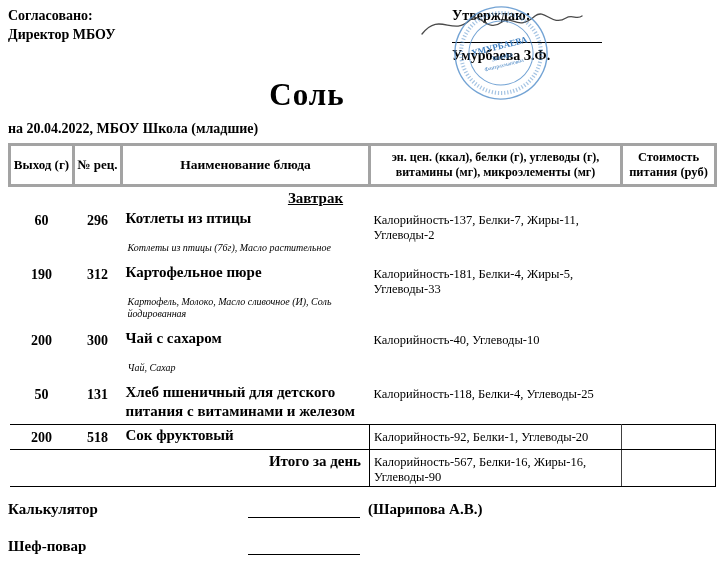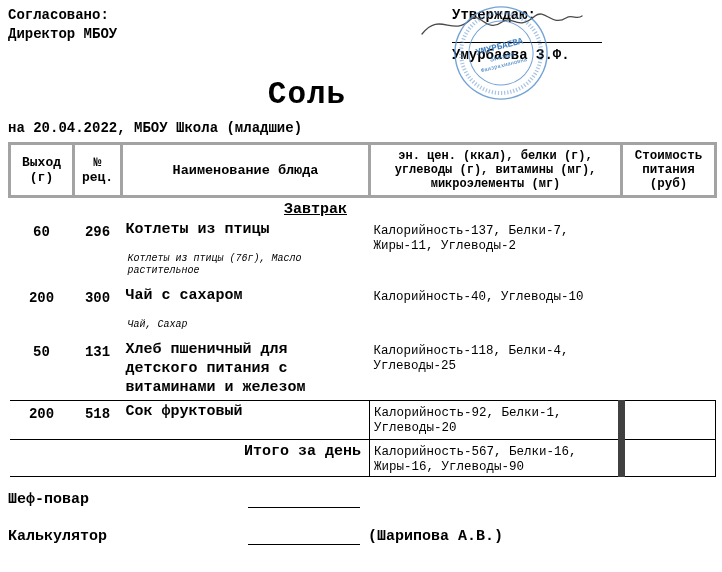--- a/index.html
+++ b/index.html
@@ -9,7 +9,7 @@
     font-family:"Liberation Serif","DejaVu Serif",serif;
     color:#000; position:relative; overflow:hidden;
   }
-  .page { padding:6px 8px 0 8px; position:relative; width:614px; height:572px;font-family:Liberation Mono, monospace; }
+  .page { padding:6px 8px 0 8px; position:relative; width:614px; height:572px; }
 
   
   .approval-row { display:flex; justify-content:space-between; align-items:flex-start; }

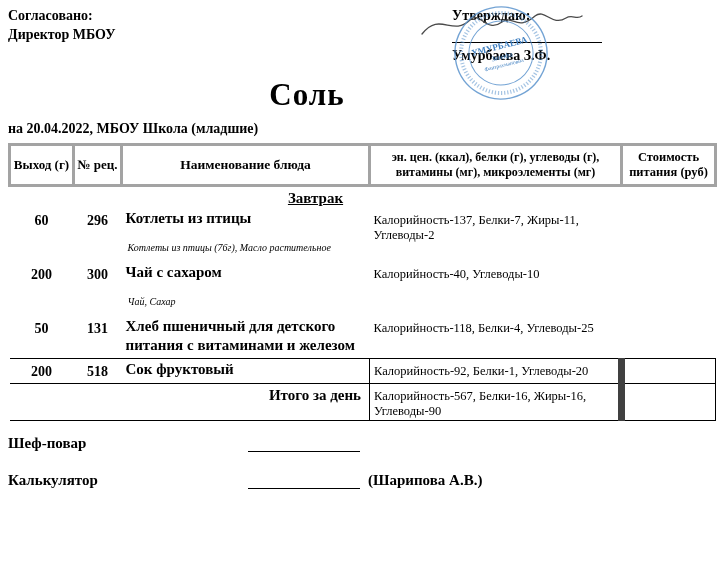--- a/index.html
+++ b/index.html
@@ -133,6 +133,16 @@
         <td class="c-cost"></td>
       </tr>
 
+      <tr class="dish-row">
+        <td class="c-out">190</td>
+        <td class="c-rec">312</td>
+        <td>
+          <div class="dish-name">Картофельное пюре</div>
+          <div class="dish-ing">Картофель, Молоко, Масло сливочное (И), Соль йодированная</div>
+        </td>
+        <td class="c-energy">Калорийность-181, Белки-4, Жиры-5, Углеводы-33</td>
+        <td class="c-cost"></td>
+      </tr>
 
       <tr class="dish-row">
         <td class="c-out">200</td>

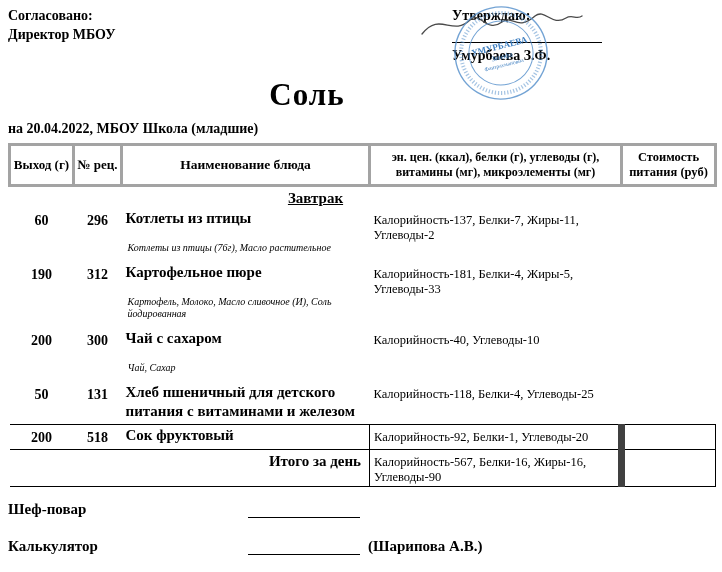--- a/index.html
+++ b/index.html
@@ -49,7 +49,7 @@
   .total-label { text-align:right; font-weight:bold; font-size:15px; padding:3px 8px 3px 4px; }
   tr.hline-top td { border-top:1px solid #000; }
   tr.hline-bottom td { border-bottom:1px solid #000; }
-  tr.vlines .c-energy { border-left:1px solid #000; border-right:7px solid #404040; }
+  tr.vlines .c-energy { border-left:1px solid #000; border-right:1px solid #404040; }
   tr.vlines .c-cost { border-right:1px solid #000; }
 
   

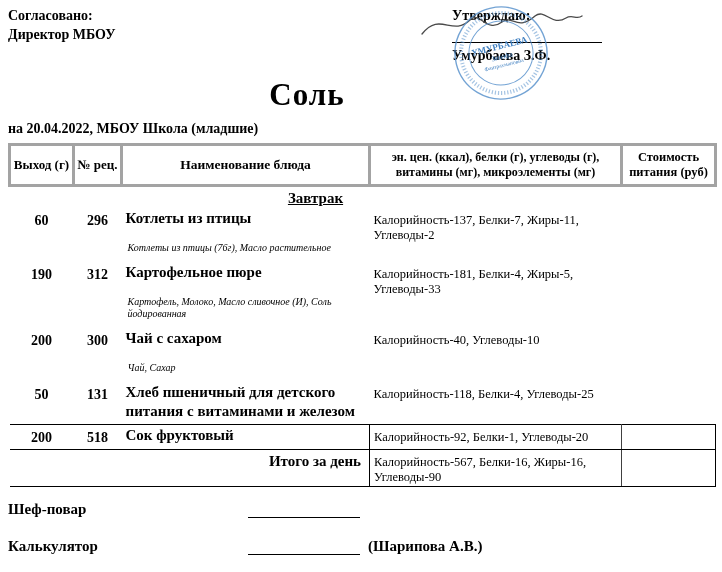--- a/index.html
+++ b/index.html
@@ -186,14 +186,14 @@
 
   <div class="footer">
     <div class="f-row">
-      <div class="f-label">Шеф-повар</div>
-      <div class="f-line"></div>
-    </div>
-    <div class="f-row">
       <div class="f-label">Калькулятор</div>
       <div class="f-line"></div>
       <div class="f-name">(Шарипова А.В.)</div>
     </div>
+    <div class="f-row">
+      <div class="f-label">Шеф-повар</div>
+      <div class="f-line"></div>
+    </div>
   </div>
 
 </div>

